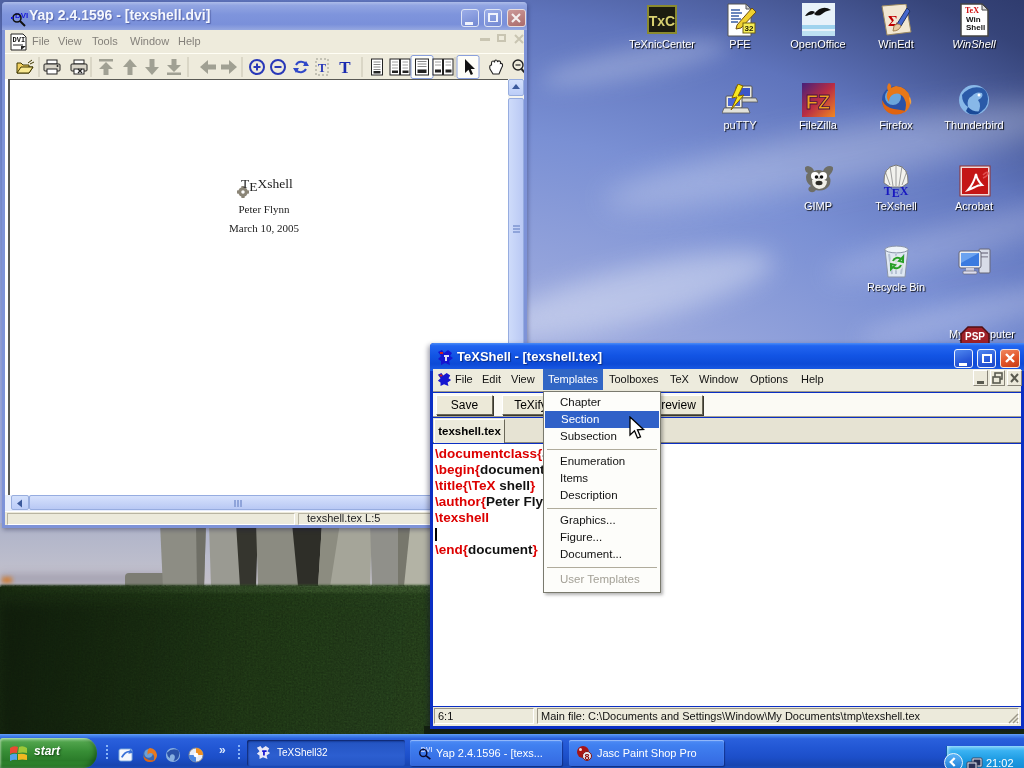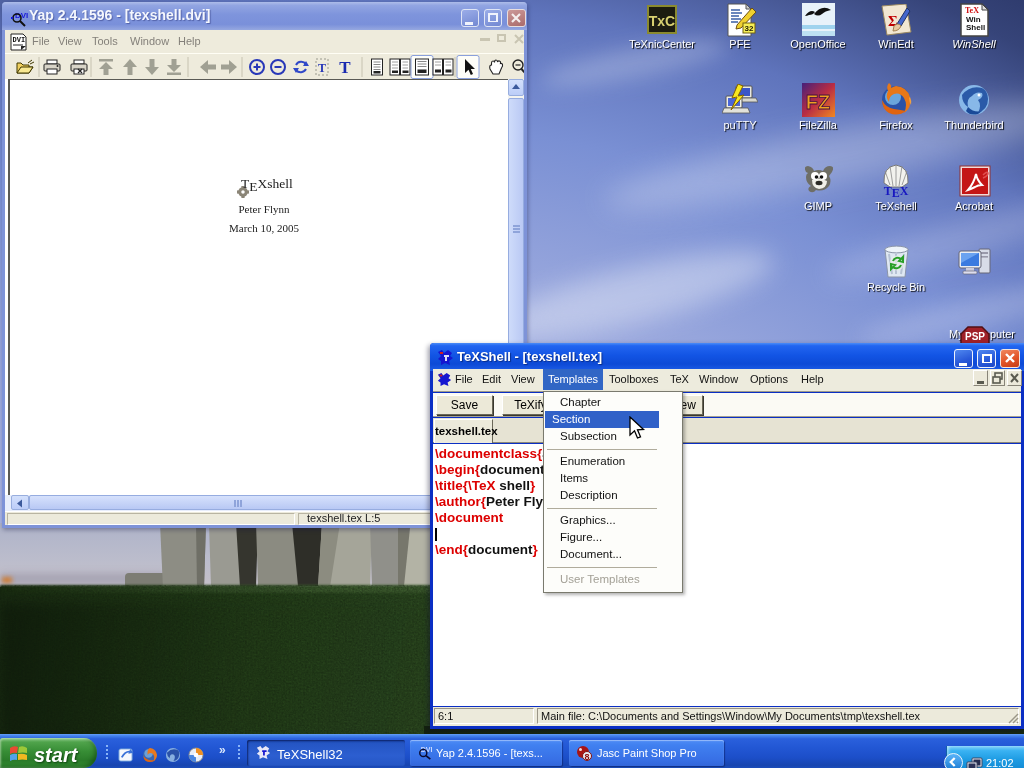--- a/index.html
+++ b/index.html
@@ -528,7 +528,7 @@
   </div>
 </div>
 
-<div class="abs" id="ddmenu" style="left:543px;top:391px;width:140px;height:202px;background:#fdfdfa;border:1px solid #7a7a6e;box-shadow:2px 2px 3px rgba(40,40,40,0.35);font-size:11.5px;color:#111;">
+<div class="abs" id="ddmenu" style="left:543px;top:391px;width:118px;height:202px;background:#fdfdfa;border:1px solid #7a7a6e;box-shadow:2px 2px 3px rgba(40,40,40,0.35);font-size:11.5px;color:#111;">
   <div class="abs" style="left:16px;top:4px;">Chapter</div>
   <div class="abs" style="left:1px;top:19px;width:114px;height:17px;background:#3061c8;color:#fff;padding:2px 0 0 7px;">Section</div>
   <div class="abs" style="left:16px;top:38px;">Subsection</div>

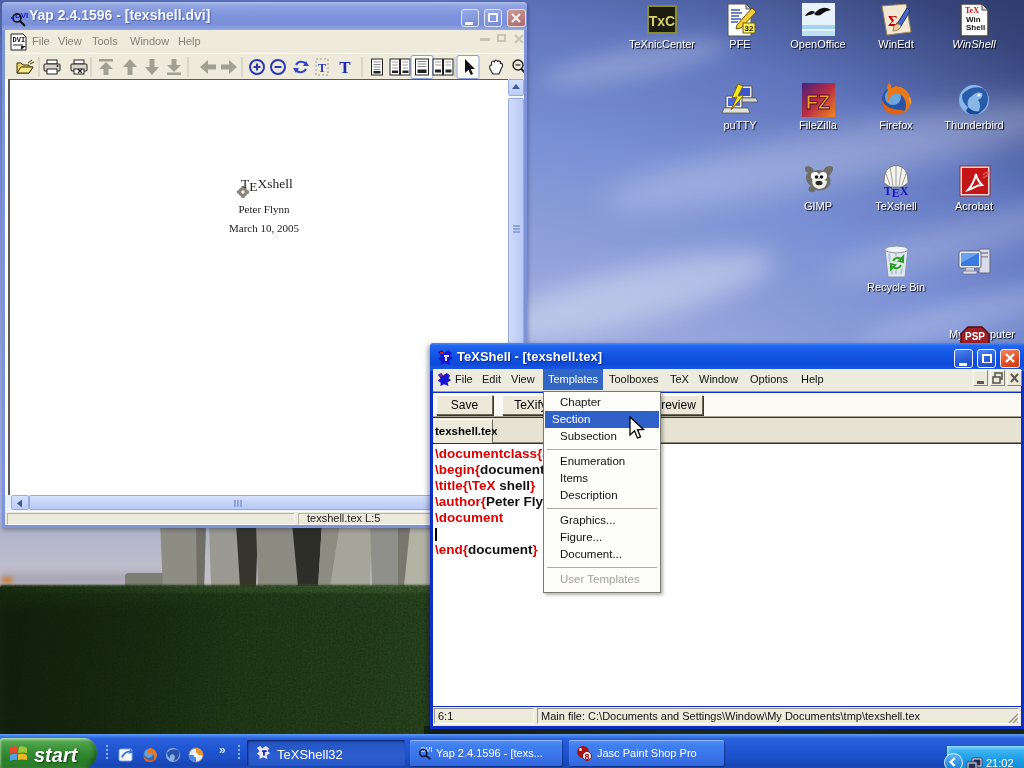--- a/index.html
+++ b/index.html
@@ -530,7 +530,7 @@
 
 <div class="abs" id="ddmenu" style="left:543px;top:391px;width:118px;height:202px;background:#fdfdfa;border:1px solid #7a7a6e;box-shadow:2px 2px 3px rgba(40,40,40,0.35);font-size:11.5px;color:#111;">
   <div class="abs" style="left:16px;top:4px;">Chapter</div>
-  <div class="abs" style="left:1px;top:19px;width:114px;height:17px;background:#3061c8;color:#fff;padding:2px 0 0 7px;">Section</div>
+  <div class="abs" style="left:1px;top:19px;width:114px;height:17px;background:#3061c8;color:#fff;padding:2px 0 0 16px;">Section</div>
   <div class="abs" style="left:16px;top:38px;">Subsection</div>
   <div class="abs" style="left:3px;top:57px;width:110px;height:1px;background:#b0ac9c;"></div>
   <div class="abs" style="left:16px;top:63px;">Enumeration</div>

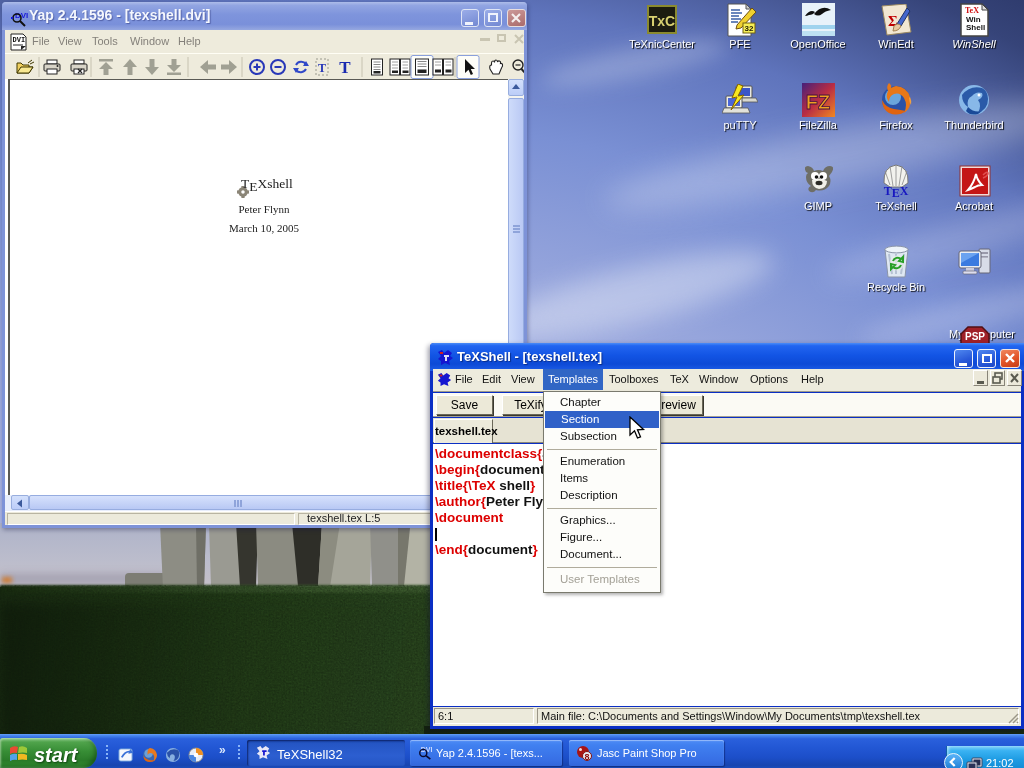--- a/index.html
+++ b/index.html
@@ -502,7 +502,7 @@
   </div>
 
   <div class="abs" style="left:3px;top:75px;width:588px;height:25px;background:#e6e3d3;border-bottom:1px solid #8a877a;">
-    <div class="abs" style="left:1px;top:1px;width:59px;height:24px;background:#eceadb;border:1px solid #fff;border-right-color:#6a6758;border-bottom:none;font-size:11.5px;font-weight:bold;text-align:center;line-height:22px;">texshell.tex</div>
+    <div class="abs" style="left:1px;top:1px;width:71px;height:24px;background:#eceadb;border:1px solid #fff;border-right-color:#6a6758;border-bottom:none;font-size:11.5px;font-weight:bold;text-align:center;line-height:22px;">texshell.tex</div>
   </div>
 
   <div class="abs" style="left:3px;top:101px;width:588px;height:262px;background:#fff;font-weight:bold;font-size:13.5px;white-space:pre;color:#111;">

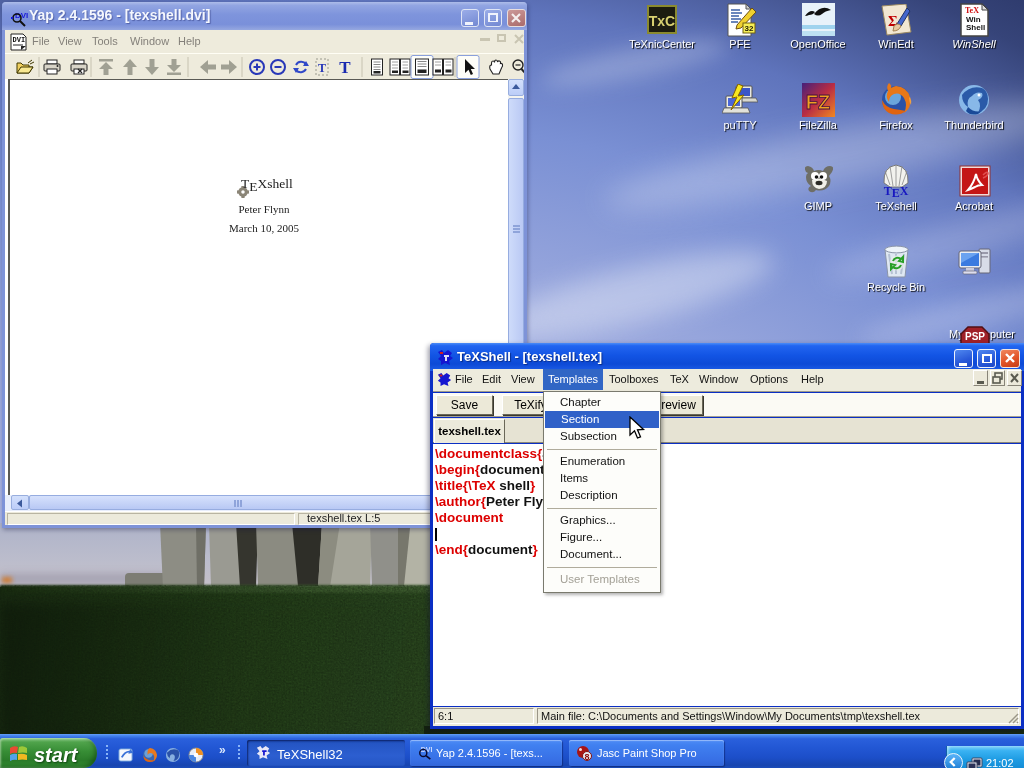--- a/index.html
+++ b/index.html
@@ -510,7 +510,7 @@
     <div class="abs" style="left:2px;top:18px;"><span style="color:#dd0000">\begin{</span>document<span style="color:#dd0000">}</span></div>
     <div class="abs" style="left:2px;top:34px;"><span style="color:#dd0000">\title{\TeX </span>shell<span style="color:#dd0000">}</span></div>
     <div class="abs" style="left:2px;top:50px;"><span style="color:#dd0000">\author{</span>Peter Flynn<span style="color:#dd0000">}</span></div>
-    <div class="abs" style="left:2px;top:66px;"><span style="color:#dd0000">\document</span></div>
+    <div class="abs" style="left:2px;top:66px;"><span style="color:#dd0000">\texshell</span></div>
     <div class="abs" style="left:2px;top:84px;width:2px;height:13px;background:#000;"></div>
     <div class="abs" style="left:2px;top:98px;"><span style="color:#dd0000">\end{</span>document<span style="color:#dd0000">}</span></div>
   </div>

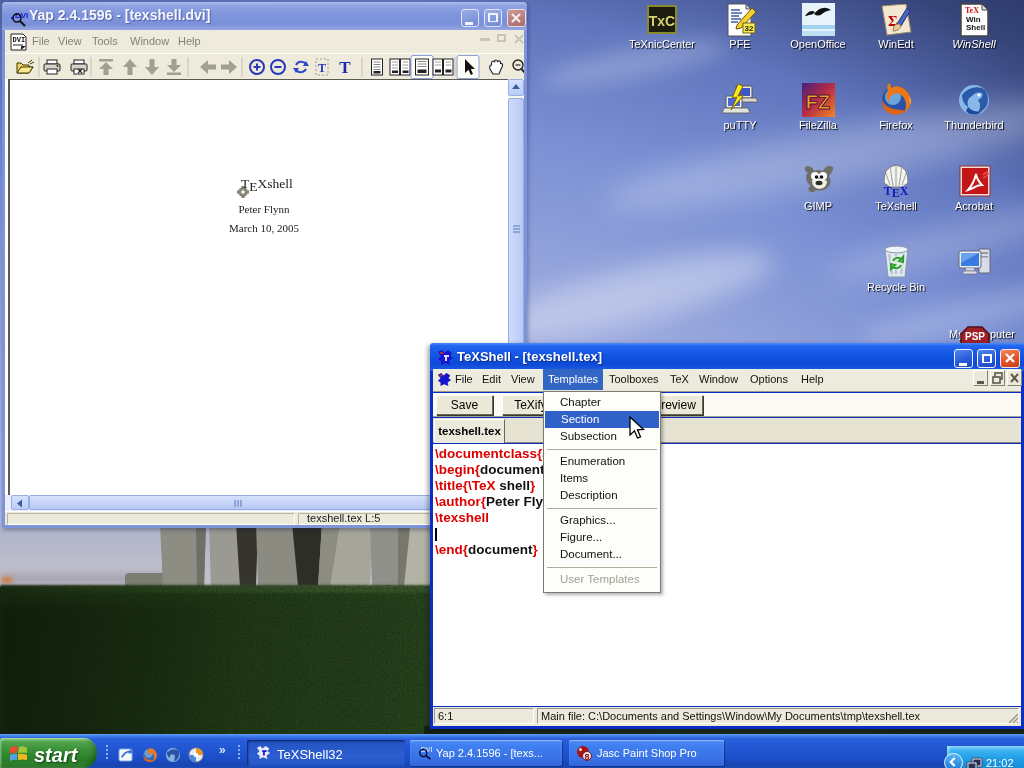--- a/index.html
+++ b/index.html
@@ -557,7 +557,7 @@
       <path d="M1 11 Q5 9 8 10 L8 16 Q5 15 1 17 Z" fill="#52a2e8"></path>
       <path d="M9 10 Q14 9 18 11 L18 16 Q13 15 9 16 Z" fill="#f0b820"></path>
     </svg>
-    <span class="abs" style="left:34px;top:6px;font-size:20px;font-weight:bold;font-style:italic;color:#fff;text-shadow:1px 1px 2px rgba(0,40,0,0.7);">start</span>
+    <span class="abs" style="left:34px;top:6px;font-size:12px;font-weight:bold;font-style:italic;color:#fff;text-shadow:1px 1px 2px rgba(0,40,0,0.7);">start</span>
   </div>
 
   <div class="abs" style="left:106px;top:11px;width:2px;height:16px;background:repeating-linear-gradient(180deg,#8ab4f8 0 2px,transparent 2px 4px);"></div>

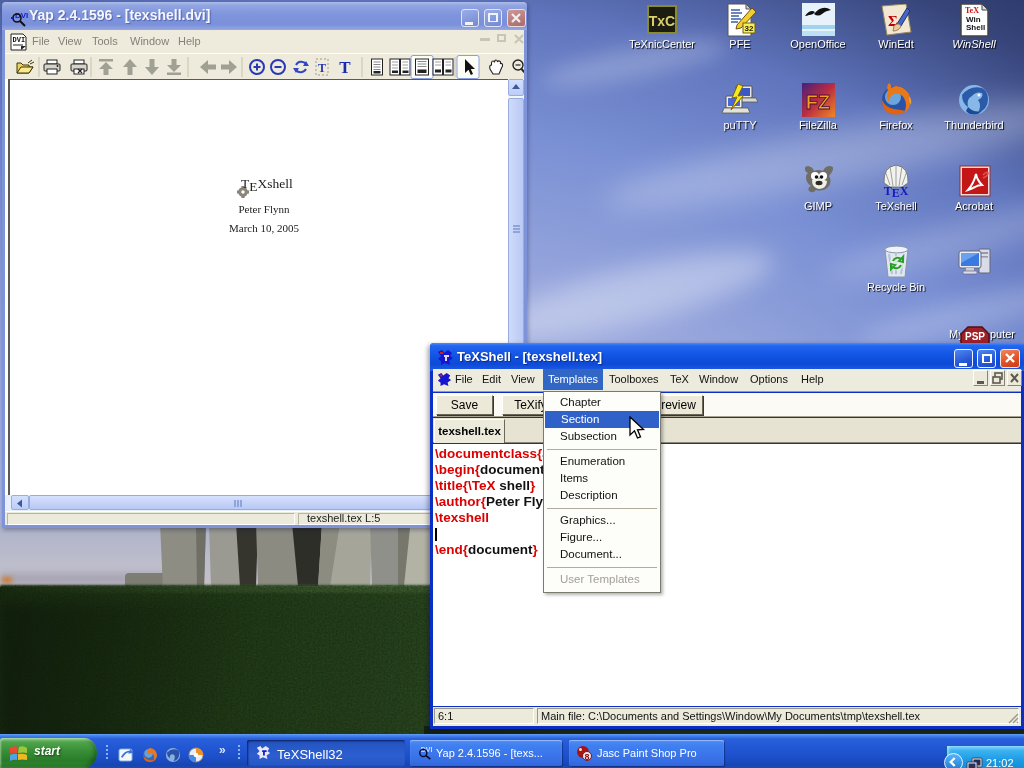--- a/index.html
+++ b/index.html
@@ -585,7 +585,7 @@
   <div class="abs" style="left:219px;top:9px;color:#d8e6fc;font-size:12px;font-weight:bold;">»</div>
   <div class="abs" style="left:238px;top:11px;width:2px;height:16px;background:repeating-linear-gradient(180deg,#8ab4f8 0 2px,transparent 2px 4px);"></div>
 
-  <div class="abs" style="left:247px;top:6px;width:158px;height:26px;border-radius:2px;background:linear-gradient(180deg,#1f4eb8,#2556c4 15%,#2c5ed0 60%,#2556c4 100%);box-shadow:inset 1px 1px 2px rgba(0,10,60,0.7);color:#fff;font-size:13px;">
+  <div class="abs" style="left:247px;top:6px;width:158px;height:26px;border-radius:2px;background:linear-gradient(180deg,#1f4eb8,#2556c4 15%,#2c5ed0 60%,#2556c4 100%);box-shadow:inset 1px 1px 2px rgba(0,10,60,0.7);color:#fff;font-size:10px;">
     <svg class="abs" style="left:9px;top:5px;" width="15" height="15" viewBox="0 0 17 17">
       <path d="M1 3 L5 1 L7 4 L11 1 L15 4 L13 7 L16 9 L12 12 L13 16 L8 14 L4 16 L4 12 L1 10 L4 7 Z" fill="#e8e8f8"></path>
       <path d="M7 6 L12 6 L12 8 L10 8 L10 12 L8 12 L8 8 L7 8 Z" fill="#1616d0"></path>

